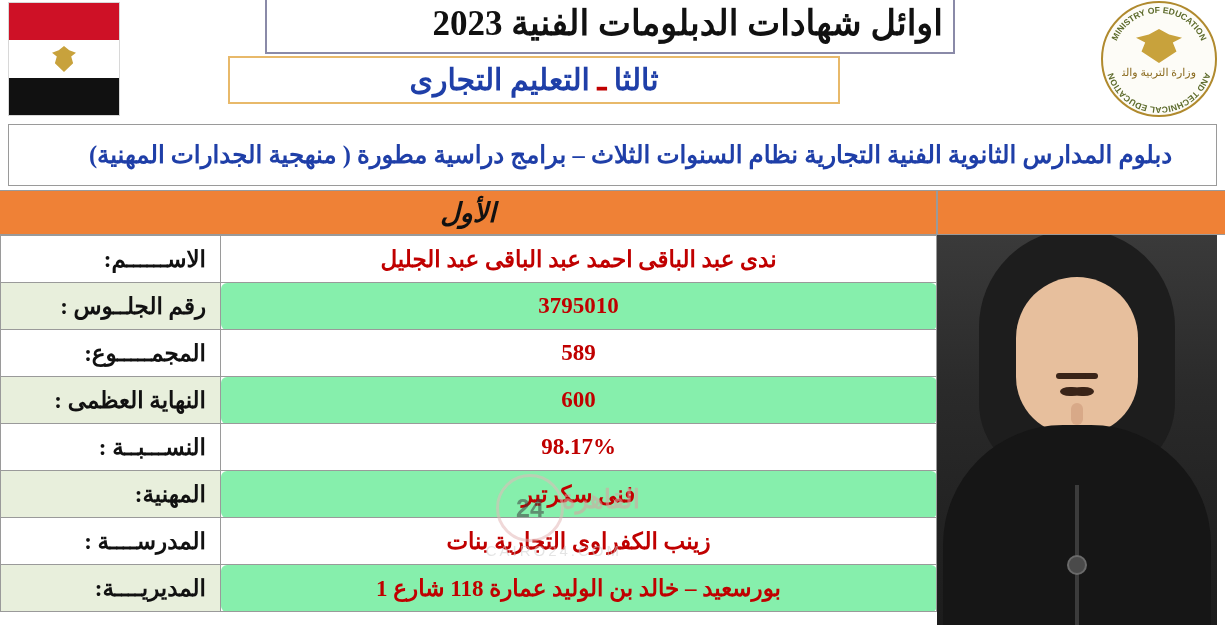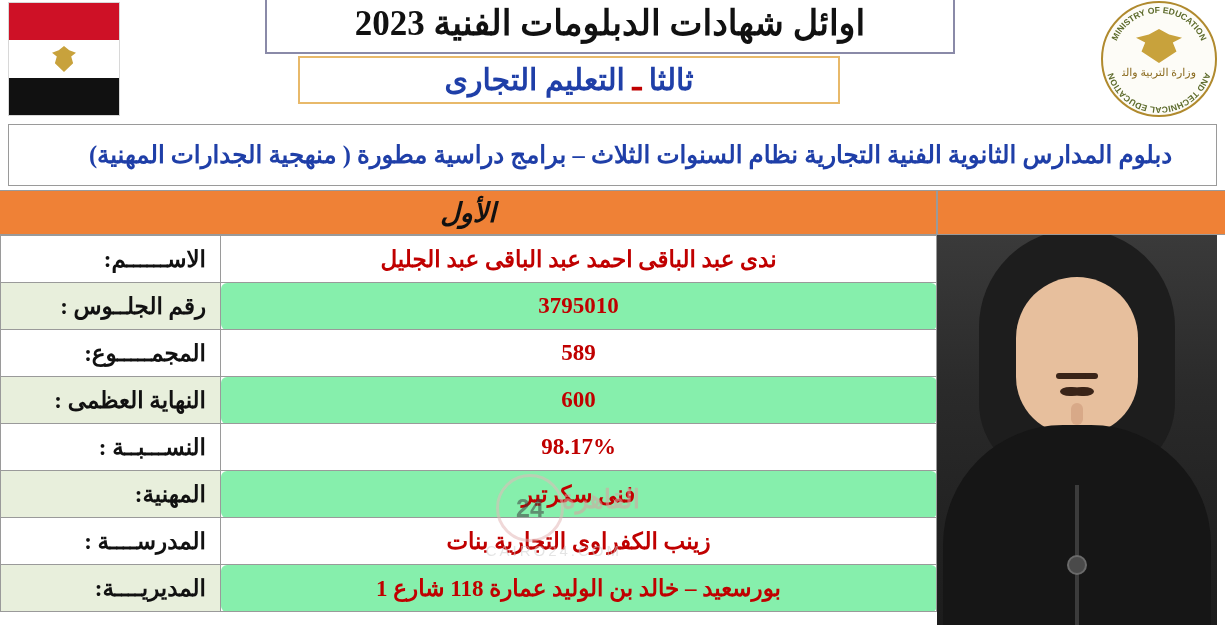--- a/index.html
+++ b/index.html
@@ -110,7 +110,6 @@
     top: 0;
     right: 270px;
     width: 690px;
-    text-align: center;
     border: 2px solid #8a8aa8;
     border-top: none;
     padding: 2px 10px 6px 10px;

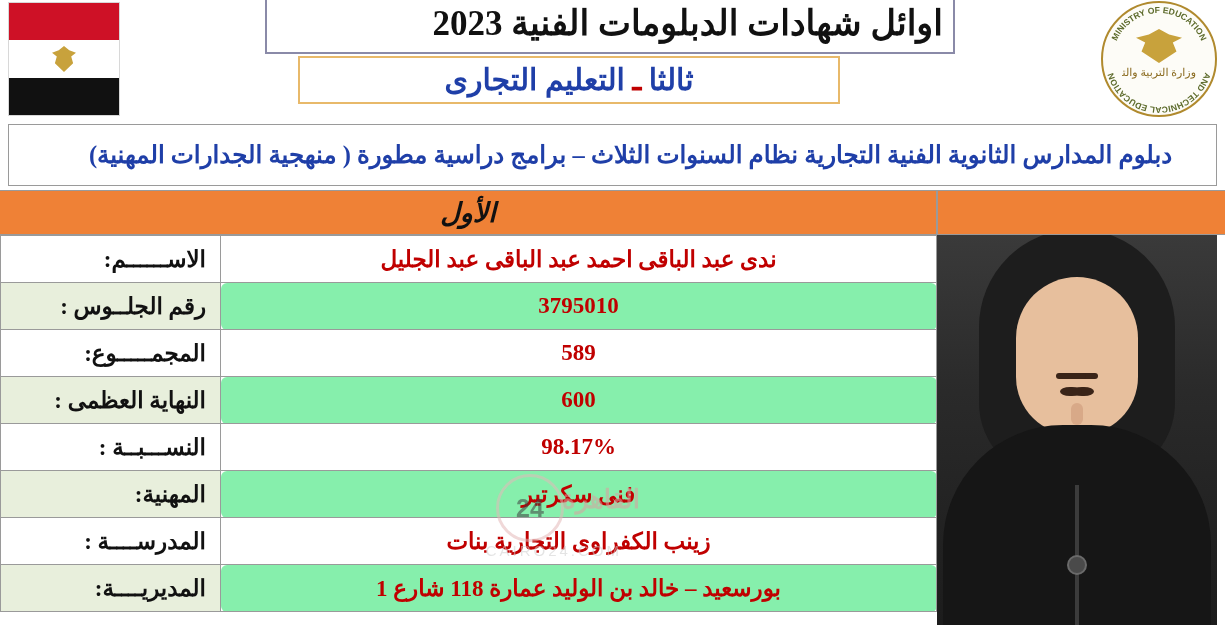--- a/index.html
+++ b/index.html
@@ -126,7 +126,7 @@
     position: absolute;
     top: 56px;
     right: 385px;
-    width: 542px;
+    width: 612px;
     box-sizing: border-box;
     text-align: center;
     border: 2px solid #e8b96a;

